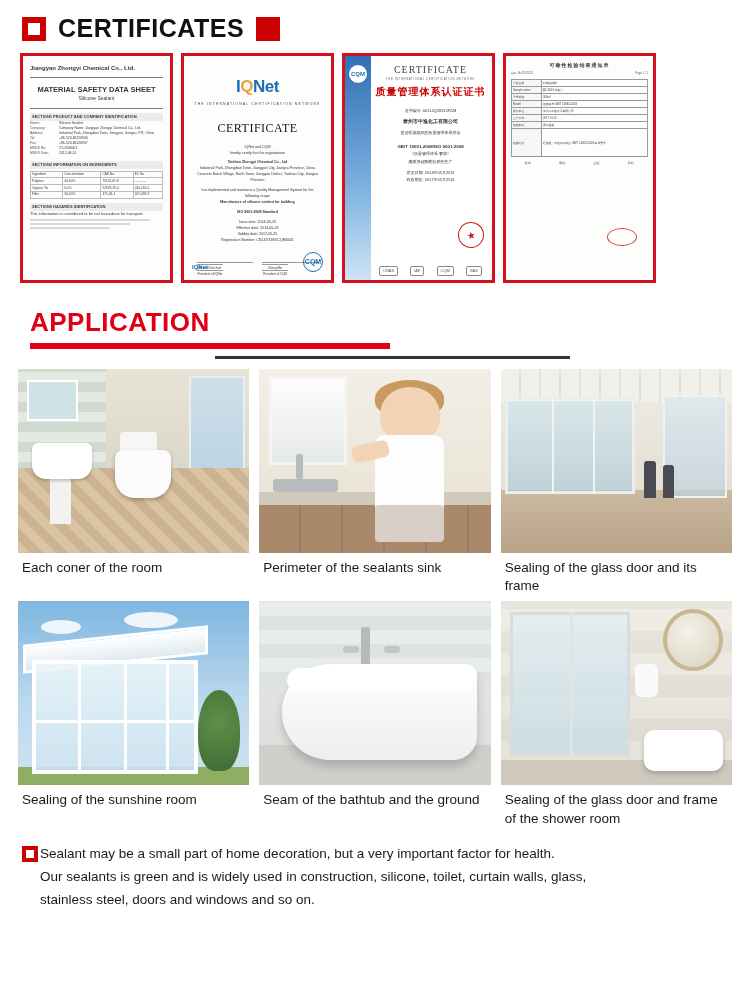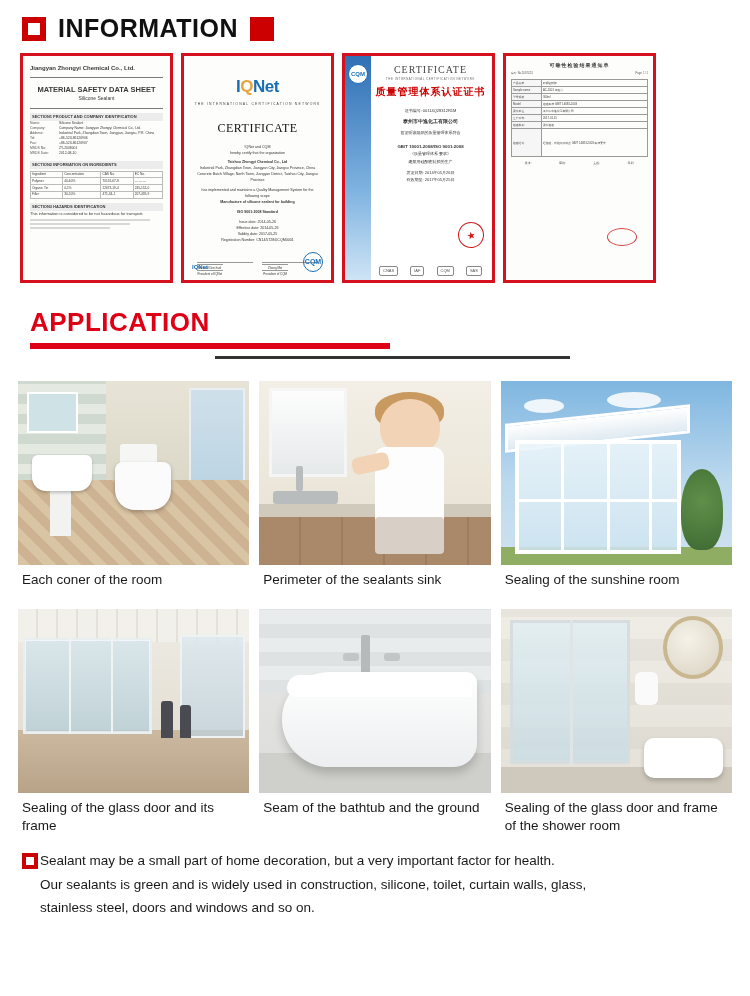--- a/index.html
+++ b/index.html
@@ -324,7 +324,7 @@
 
   <div class="cert-head">
     <span class="sq-marker"></span>
-    <span class="cert-title">INFORMATION</span>
+    <span class="cert-title">CERTIFICATES</span>
     <span class="sq-marker solid"></span>
   </div>
 

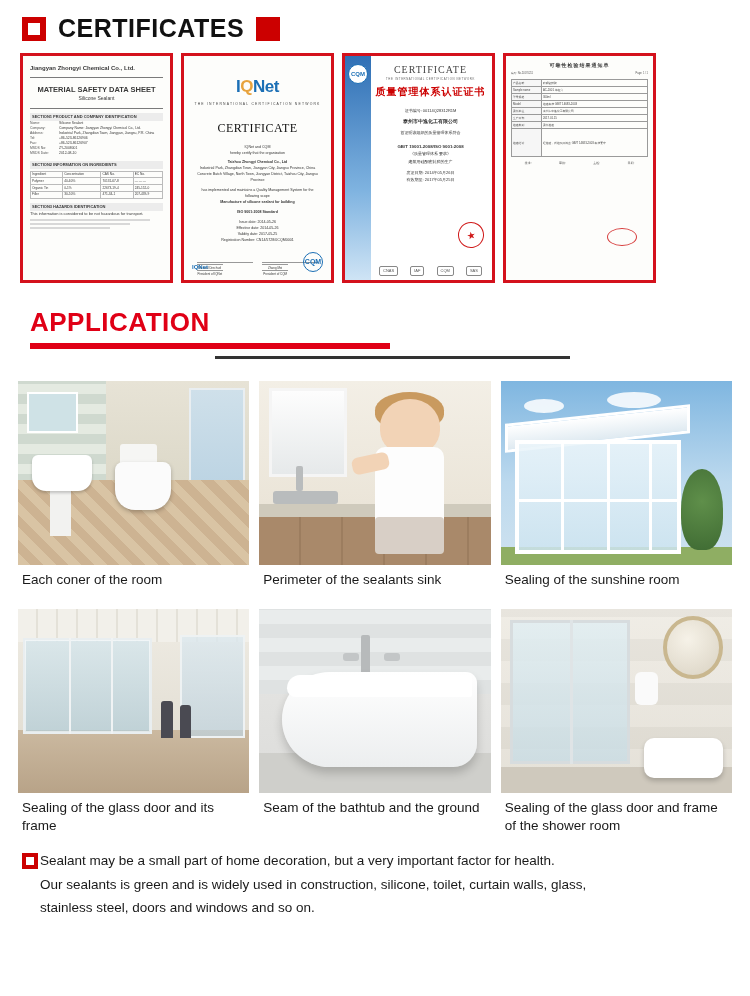--- a/index.html
+++ b/index.html
@@ -178,7 +178,7 @@
 
   
   .app-grid {
-    margin-top: 20px;
+    margin-top: 8px;
     padding: 0 18px;
     display: grid;
     grid-template-columns: repeat(3, 1fr);

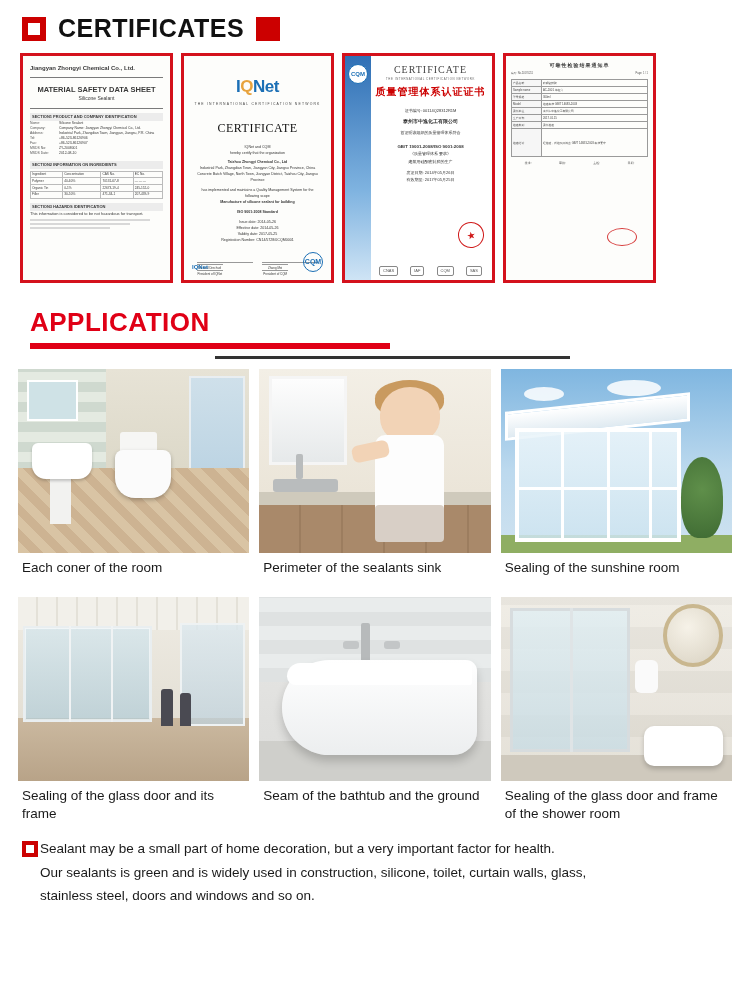--- a/index.html
+++ b/index.html
@@ -569,6 +569,23 @@
 
     <div class="cell">
       <div class="thumb">
+        <div class="sc glass">
+          <div class="bg"></div>
+          <div class="ceiling"></div>
+          <div class="floor"></div>
+          <div class="part"></div>
+          <div class="mull" style="left:22%"></div>
+          <div class="mull" style="left:40%"></div>
+          <div class="p2"></div>
+          <div class="person" style="left:62%"></div>
+          <div class="person" style="left:70%;height:18%"></div>
+        </div>
+      </div>
+      <div class="cap">Sealing of the glass door and its frame</div>
+    </div>
+
+    <div class="cell">
+      <div class="thumb">
         <div class="sc sun">
           <div class="sky"></div>
           <div class="cloud" style="left:10%;top:10%;width:40px;height:14px"></div>
@@ -588,23 +605,6 @@
 
     <div class="cell">
       <div class="thumb">
-        <div class="sc glass">
-          <div class="bg"></div>
-          <div class="ceiling"></div>
-          <div class="floor"></div>
-          <div class="part"></div>
-          <div class="mull" style="left:22%"></div>
-          <div class="mull" style="left:40%"></div>
-          <div class="p2"></div>
-          <div class="person" style="left:62%"></div>
-          <div class="person" style="left:70%;height:18%"></div>
-        </div>
-      </div>
-      <div class="cap">Sealing of the glass door and its frame</div>
-    </div>
-
-    <div class="cell">
-      <div class="thumb">
         <div class="sc tub">
           <div class="wall"></div>
           <div class="tiles"></div>

